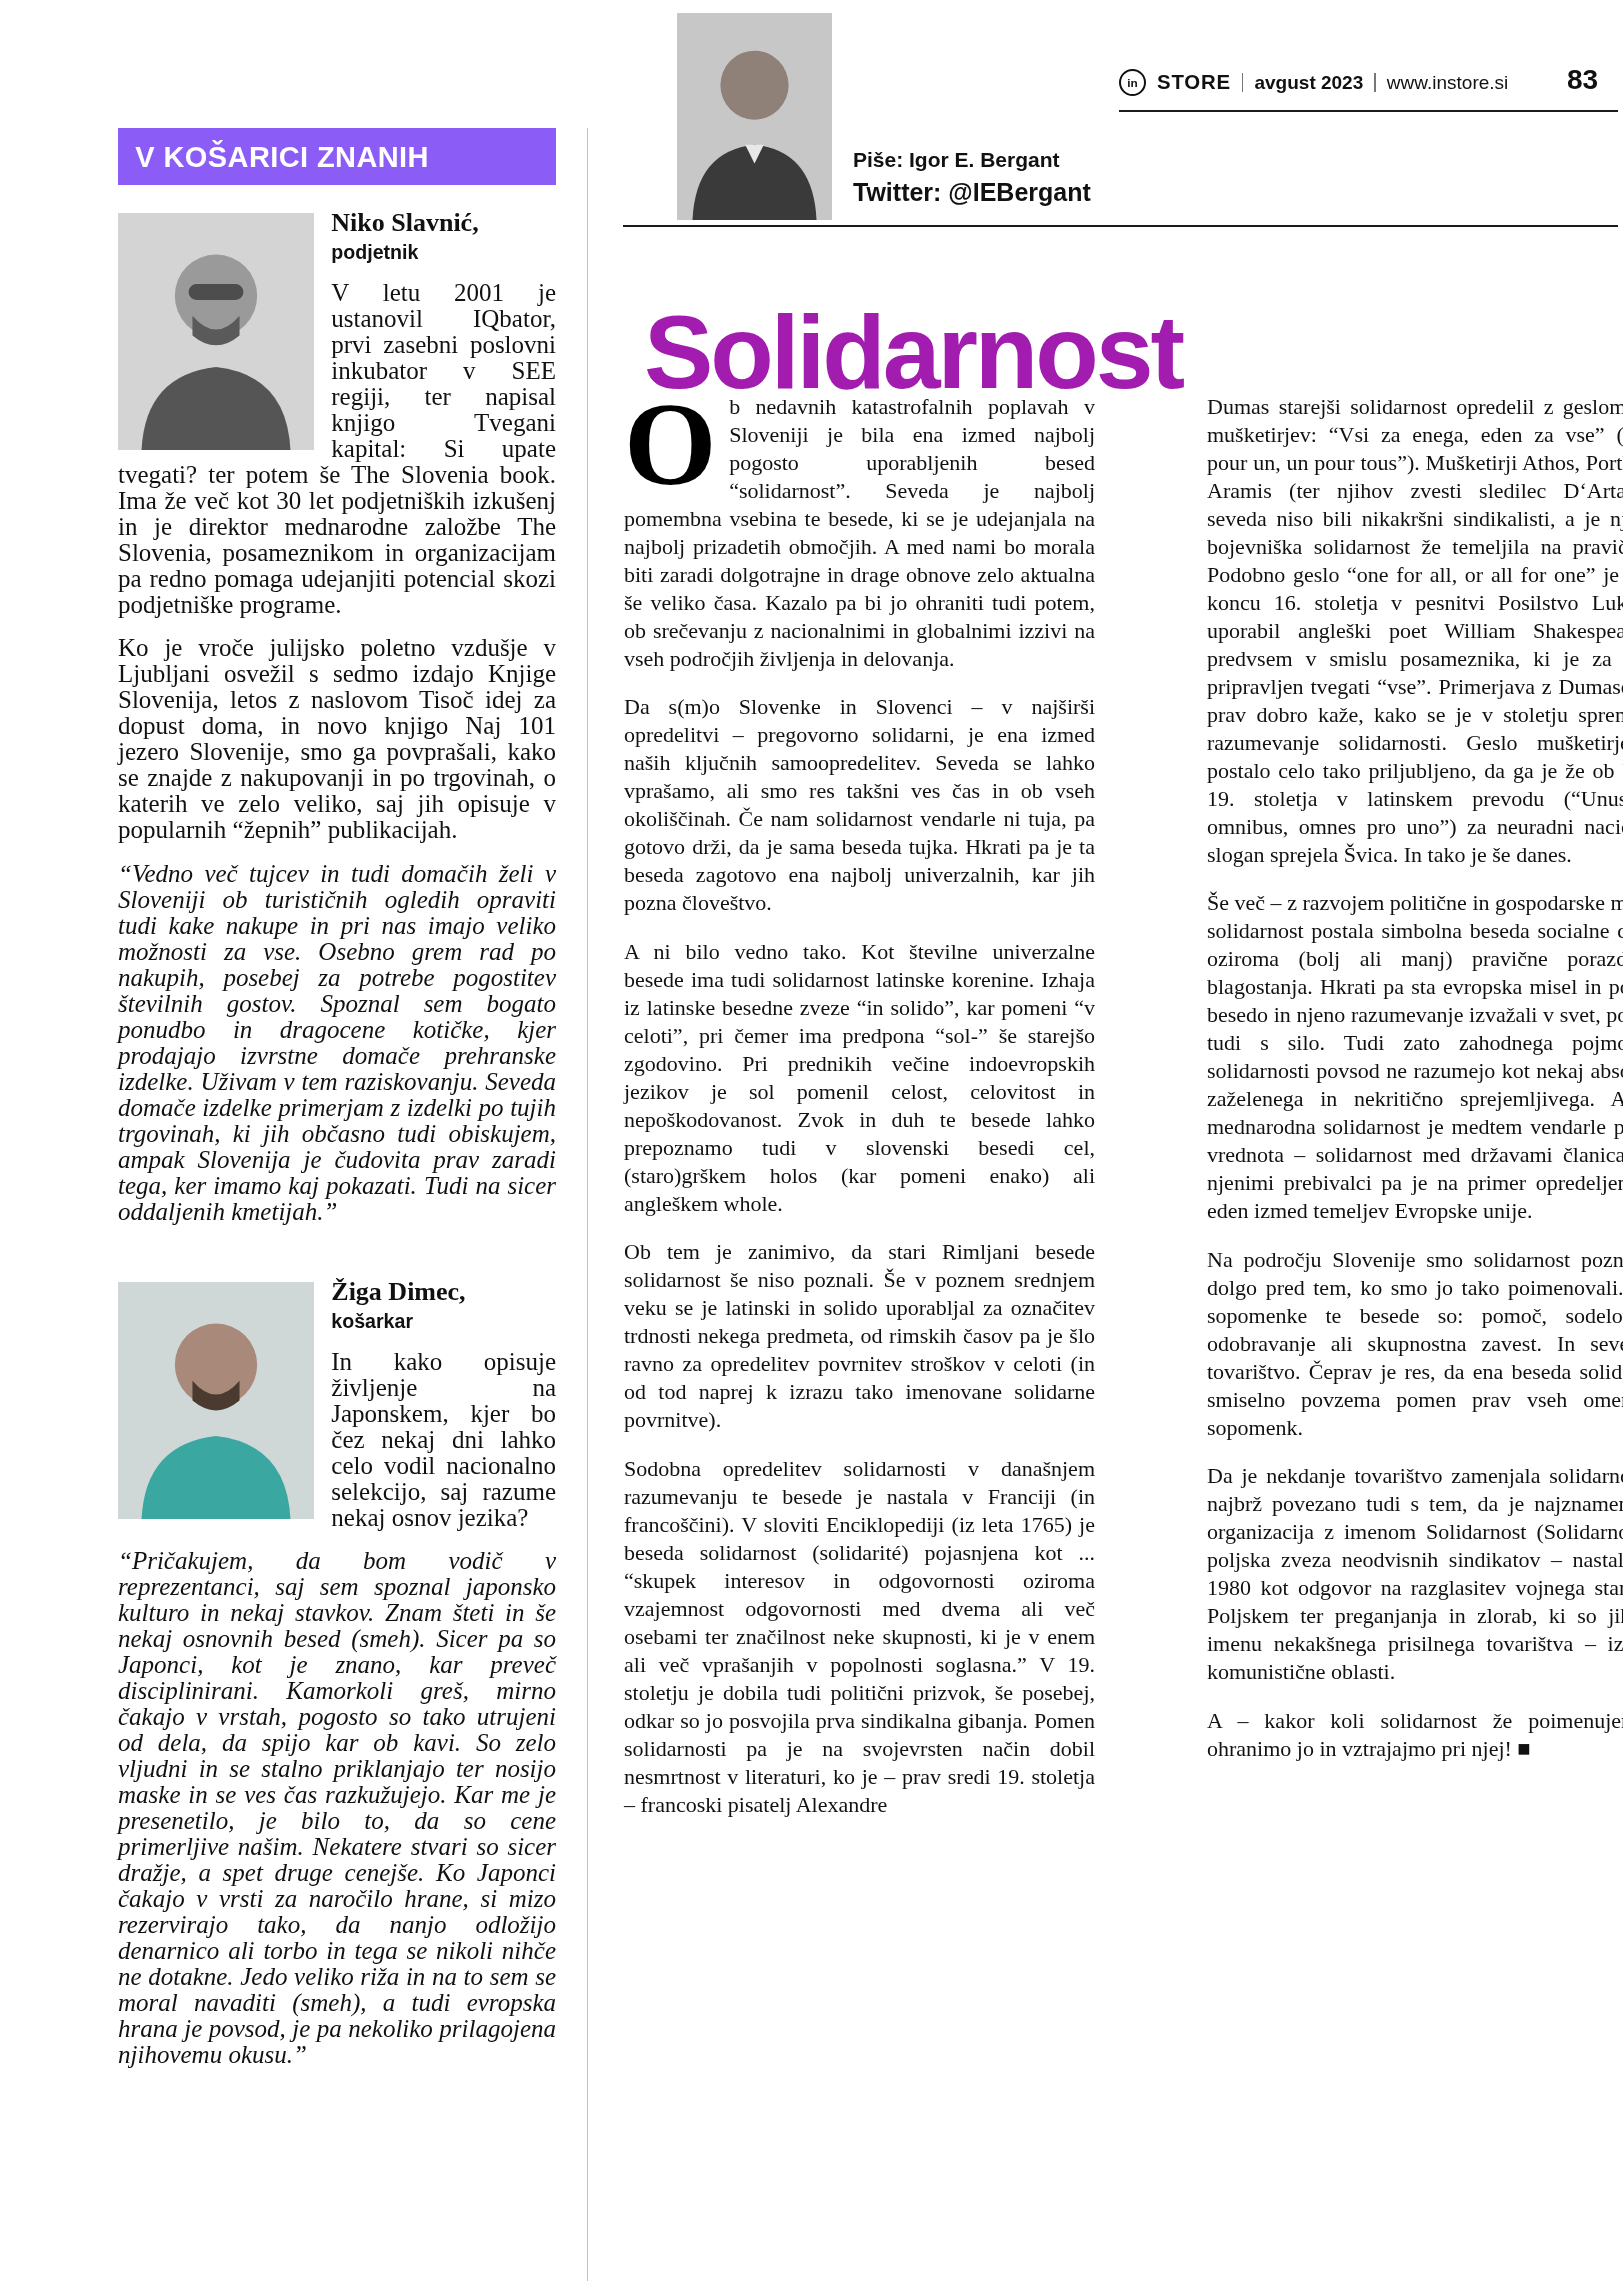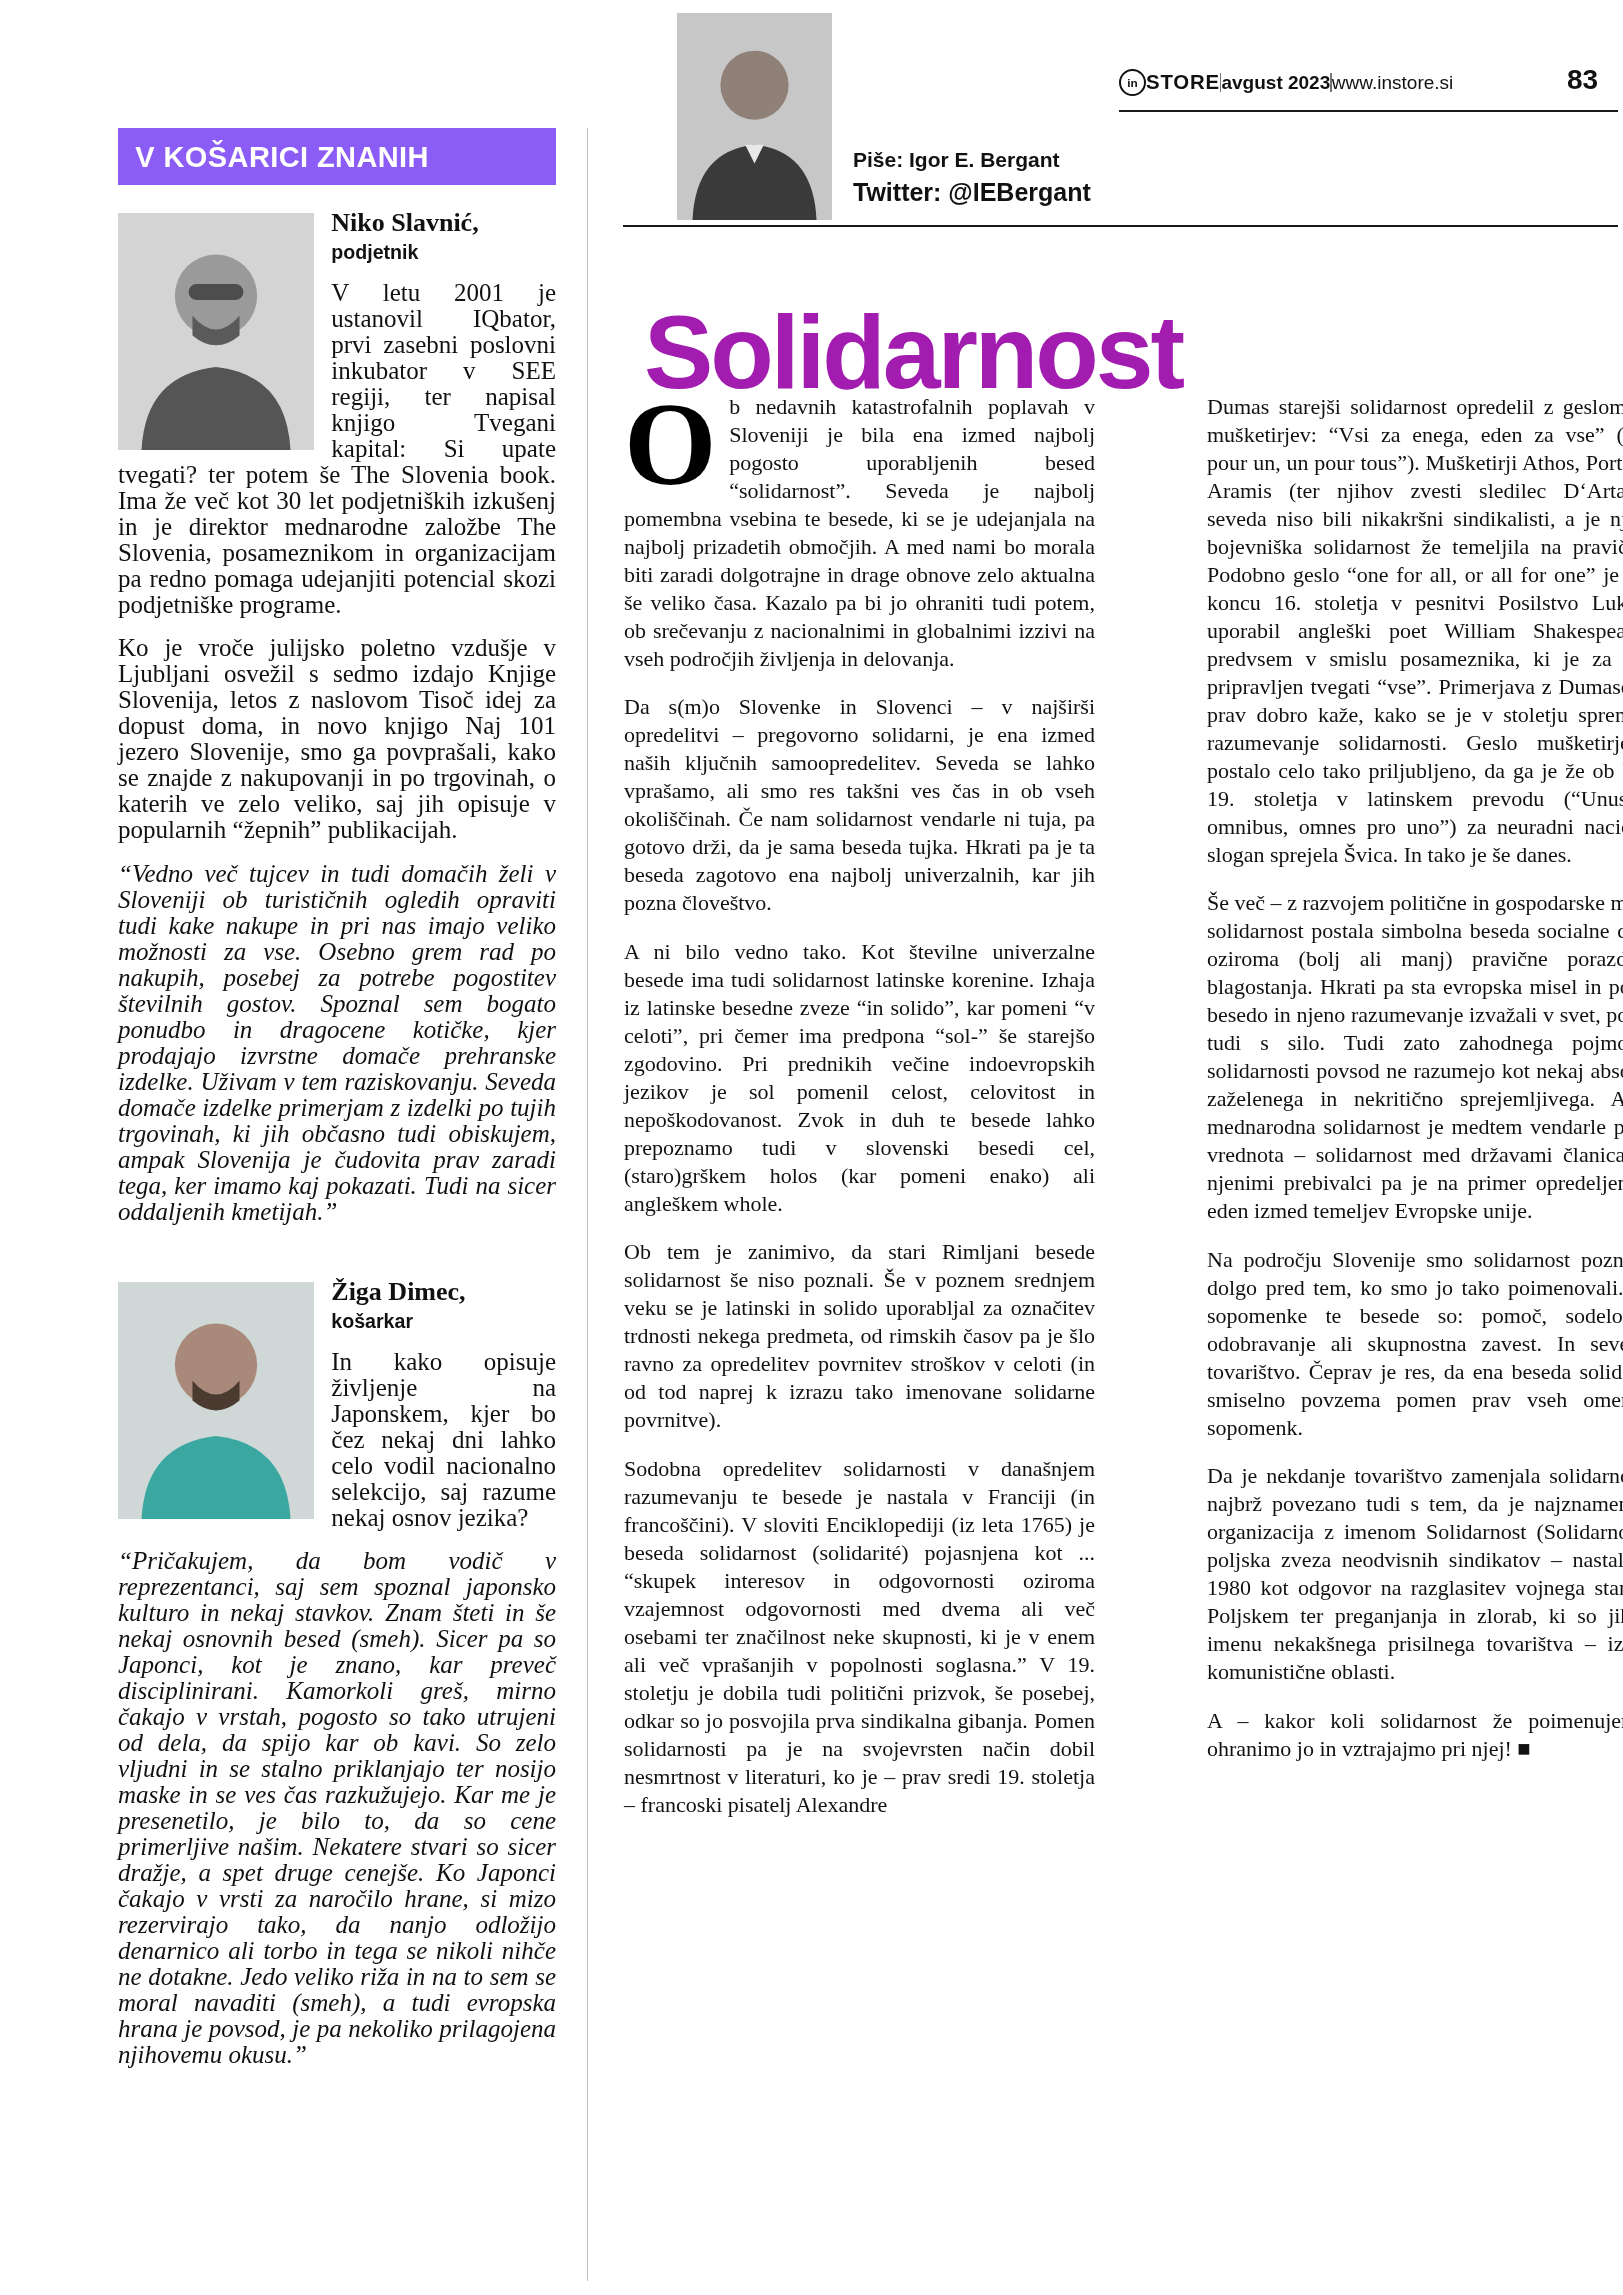--- a/index.html
+++ b/index.html
@@ -17,7 +17,7 @@
   
   .masthead {
     position: absolute; top: 69px; left: 1119px; width: 393px;
-    display: flex; align-items: center; 
+    display: flex; align-items: center; gap: 11px;
     font-family: "Liberation Sans", sans-serif; font-size: 19px; color: #111;
     white-space: nowrap;
   }

